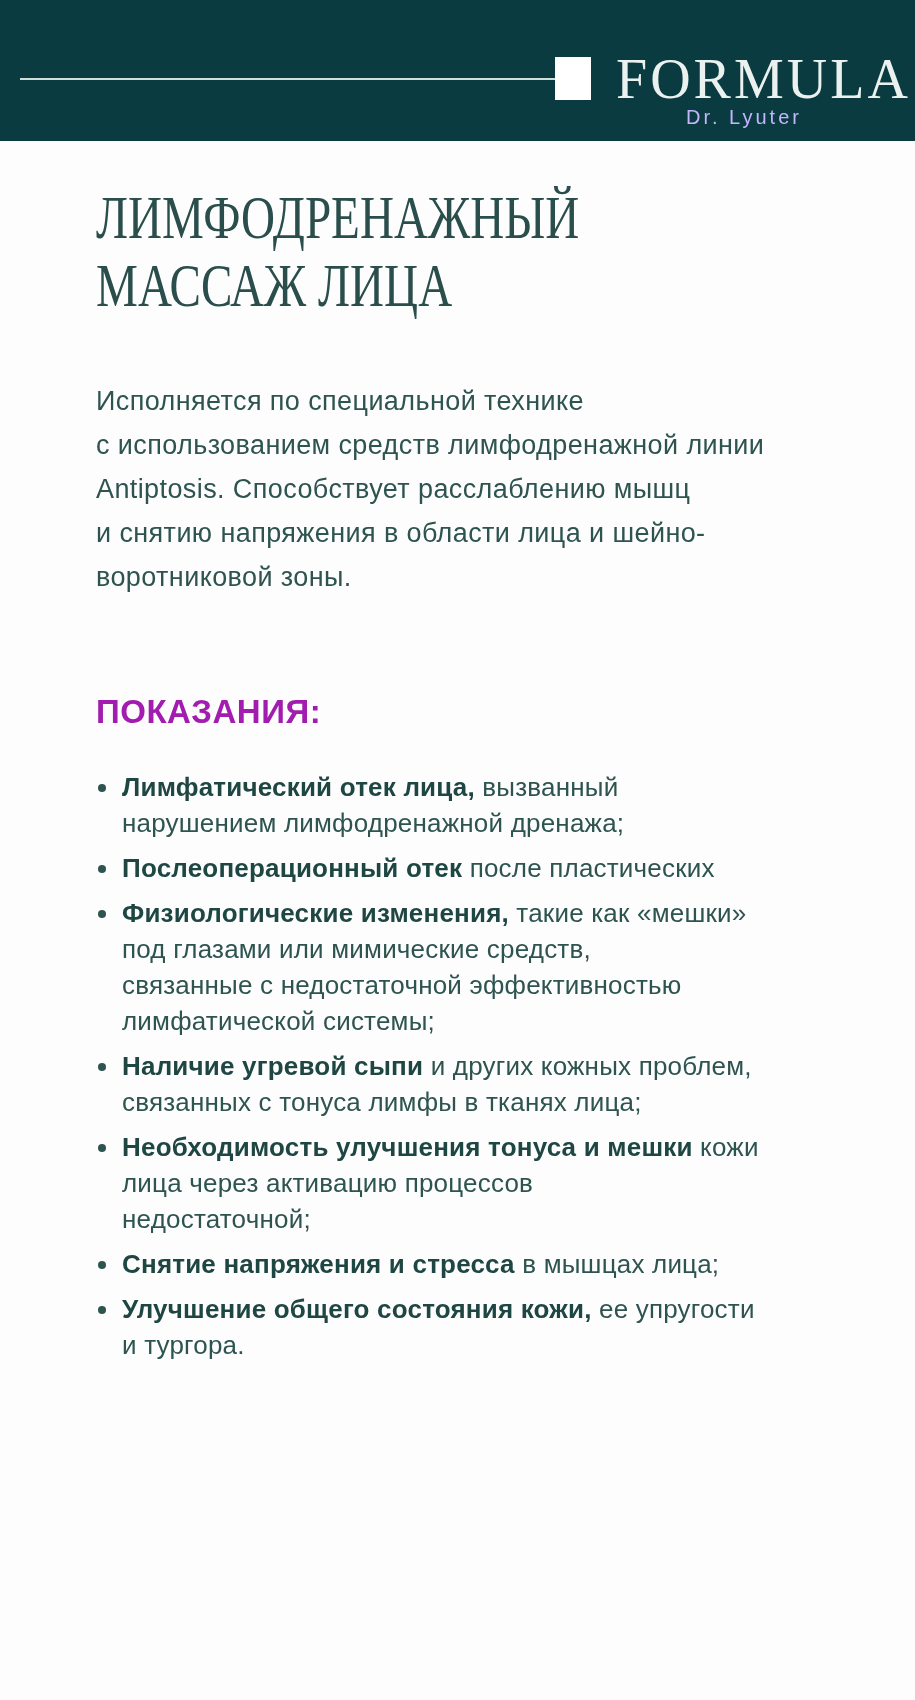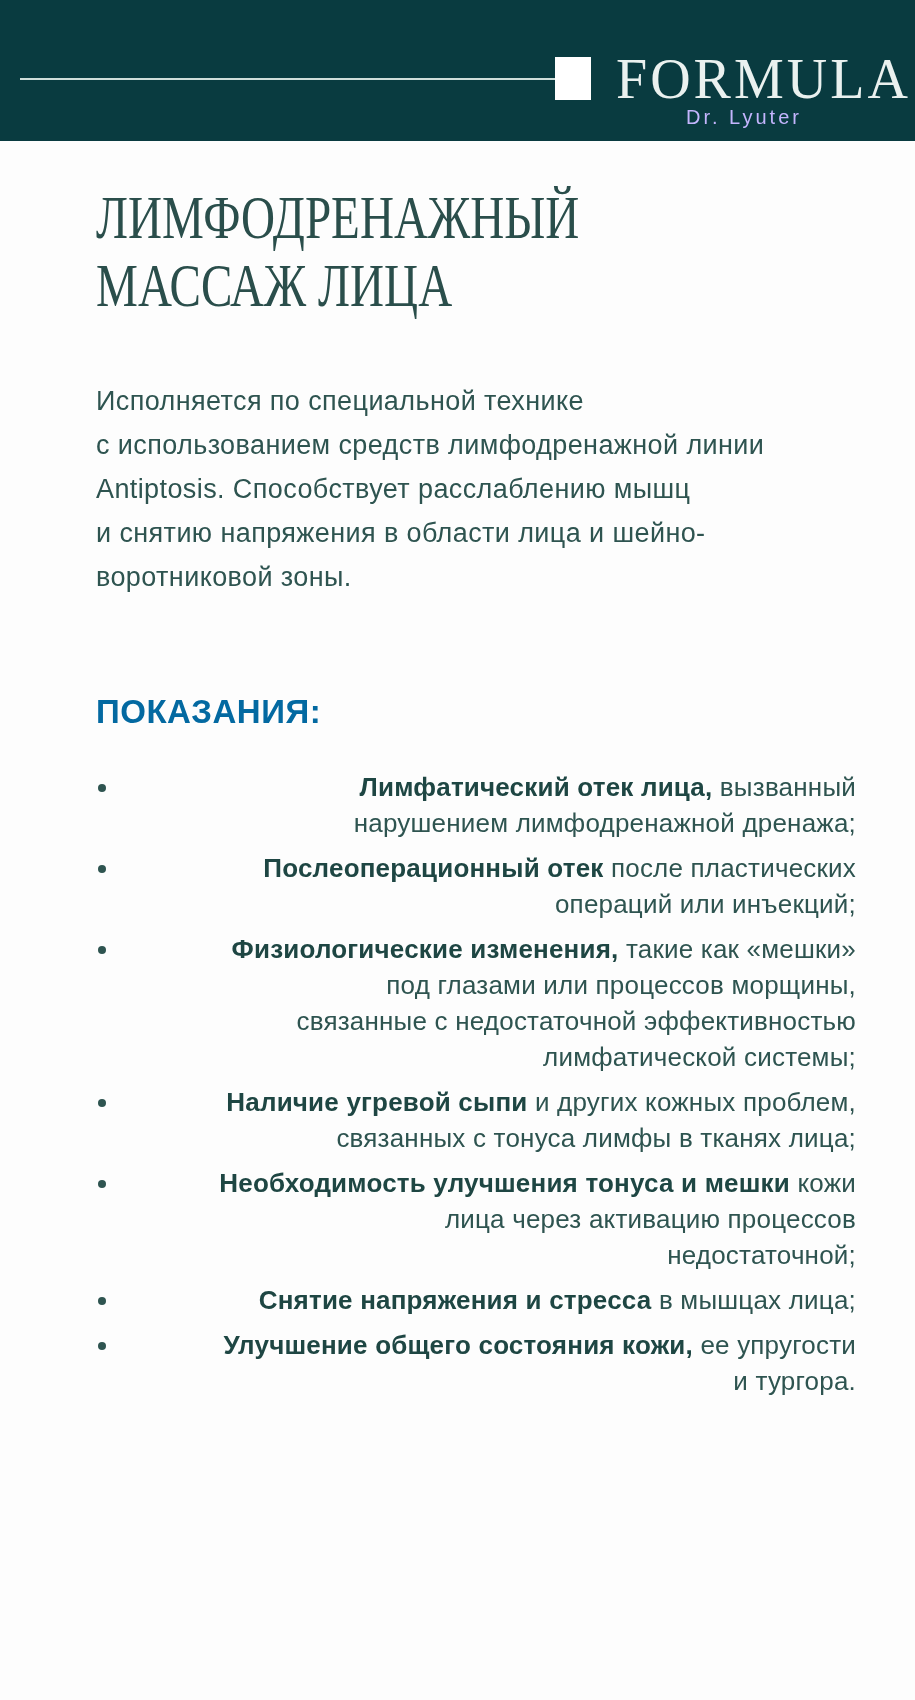--- a/index.html
+++ b/index.html
@@ -81,7 +81,7 @@
     font-size: 33px;
     font-weight: bold;
     letter-spacing: 0.5px;
-    color: #0369a1;
+    color: #a21caf;
   }
   .bullets { margin-top: 38px; }
   .bullet-item {

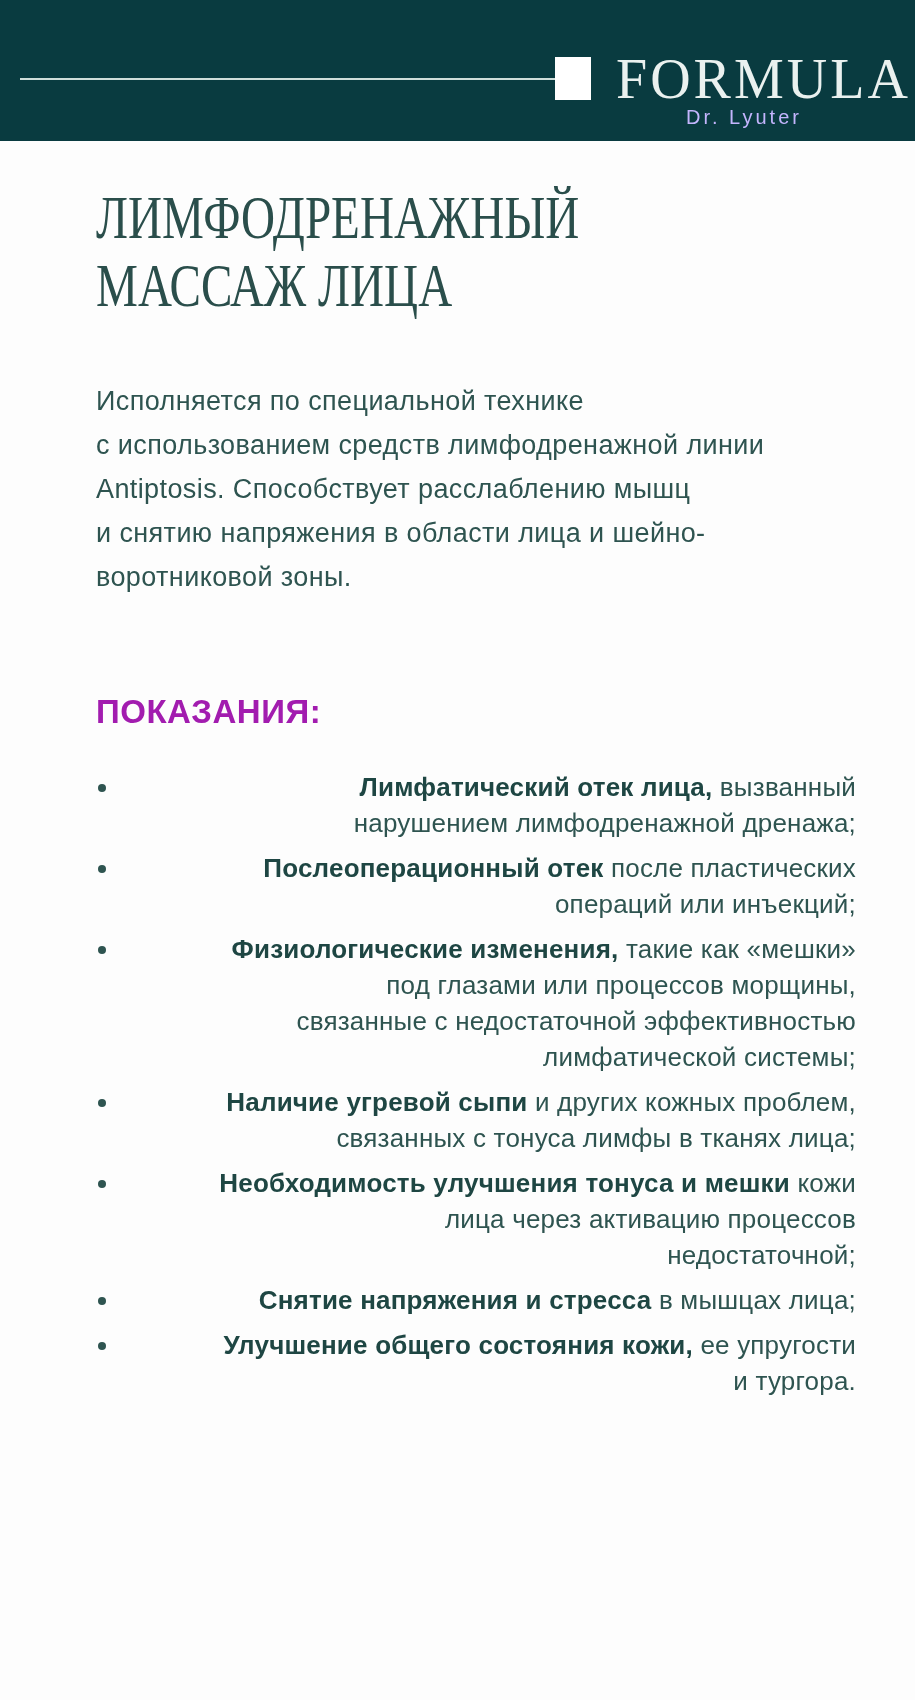--- a/index.html
+++ b/index.html
@@ -93,7 +93,6 @@
     letter-spacing: 0.2px;
     color: #2e5450;
     white-space: nowrap;
-    text-align: right;
   }
   .bullet-dot {
     position: absolute;

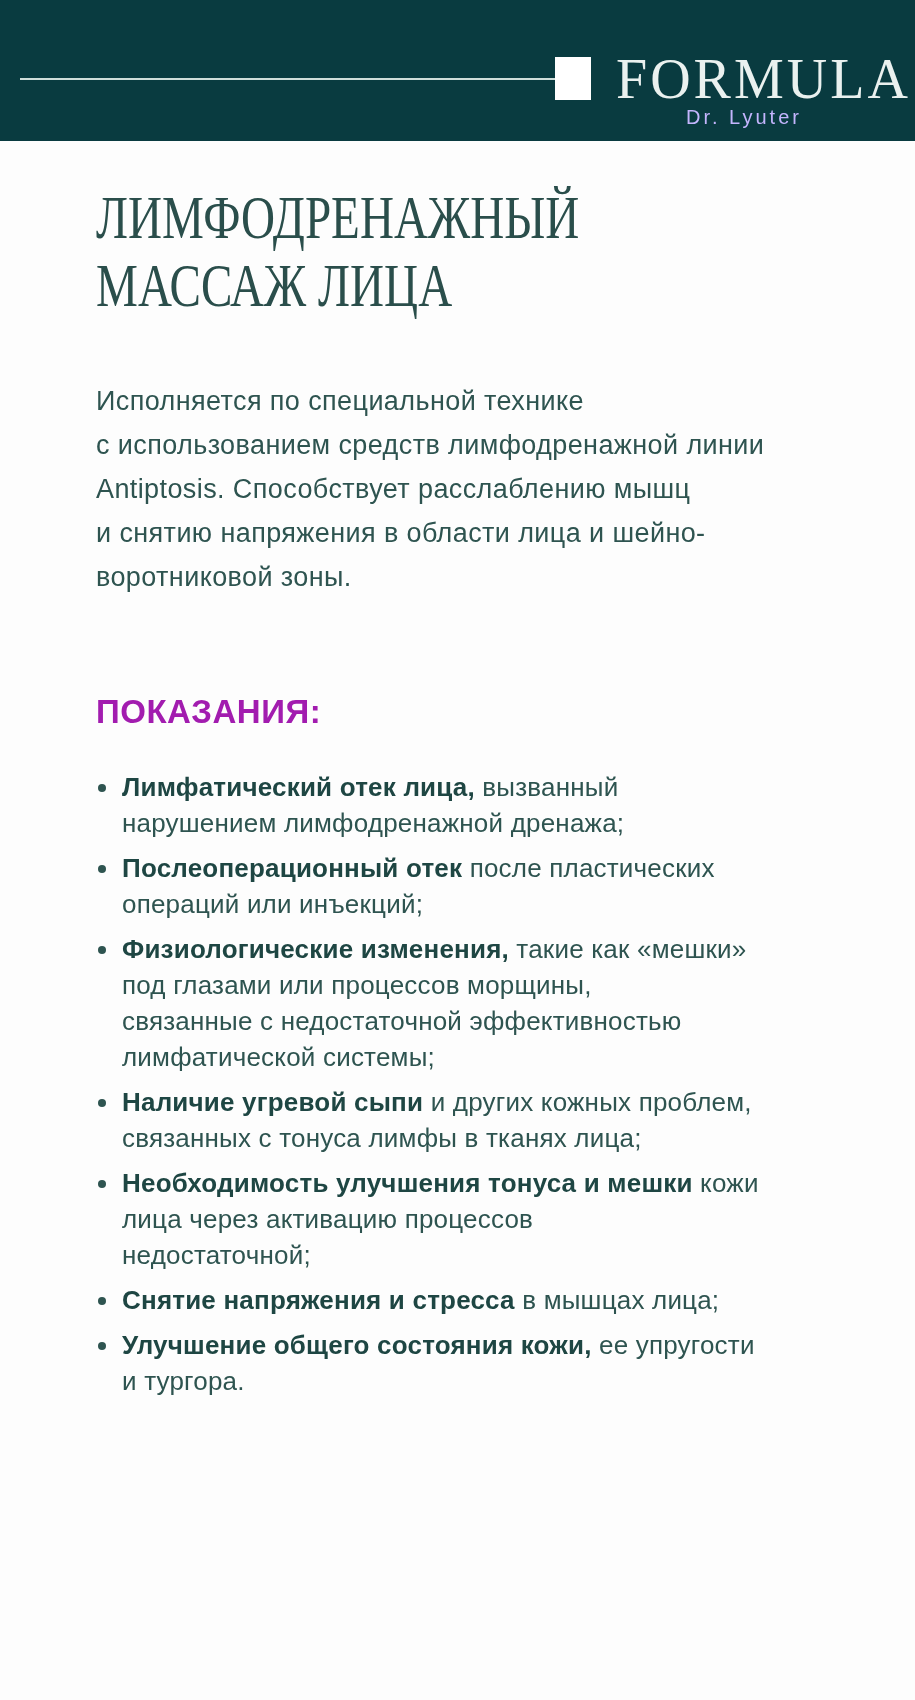--- a/index.html
+++ b/index.html
@@ -140,7 +140,6 @@
         <div class="bullet-item">
           <span class="bullet-dot"></span>
           <div><span class="b">Послеоперационный отек</span><span> после пластических</span></div>
-          <div>операций или инъекций;</div>
         </div>
         <div class="bullet-item">
           <span class="bullet-dot"></span>

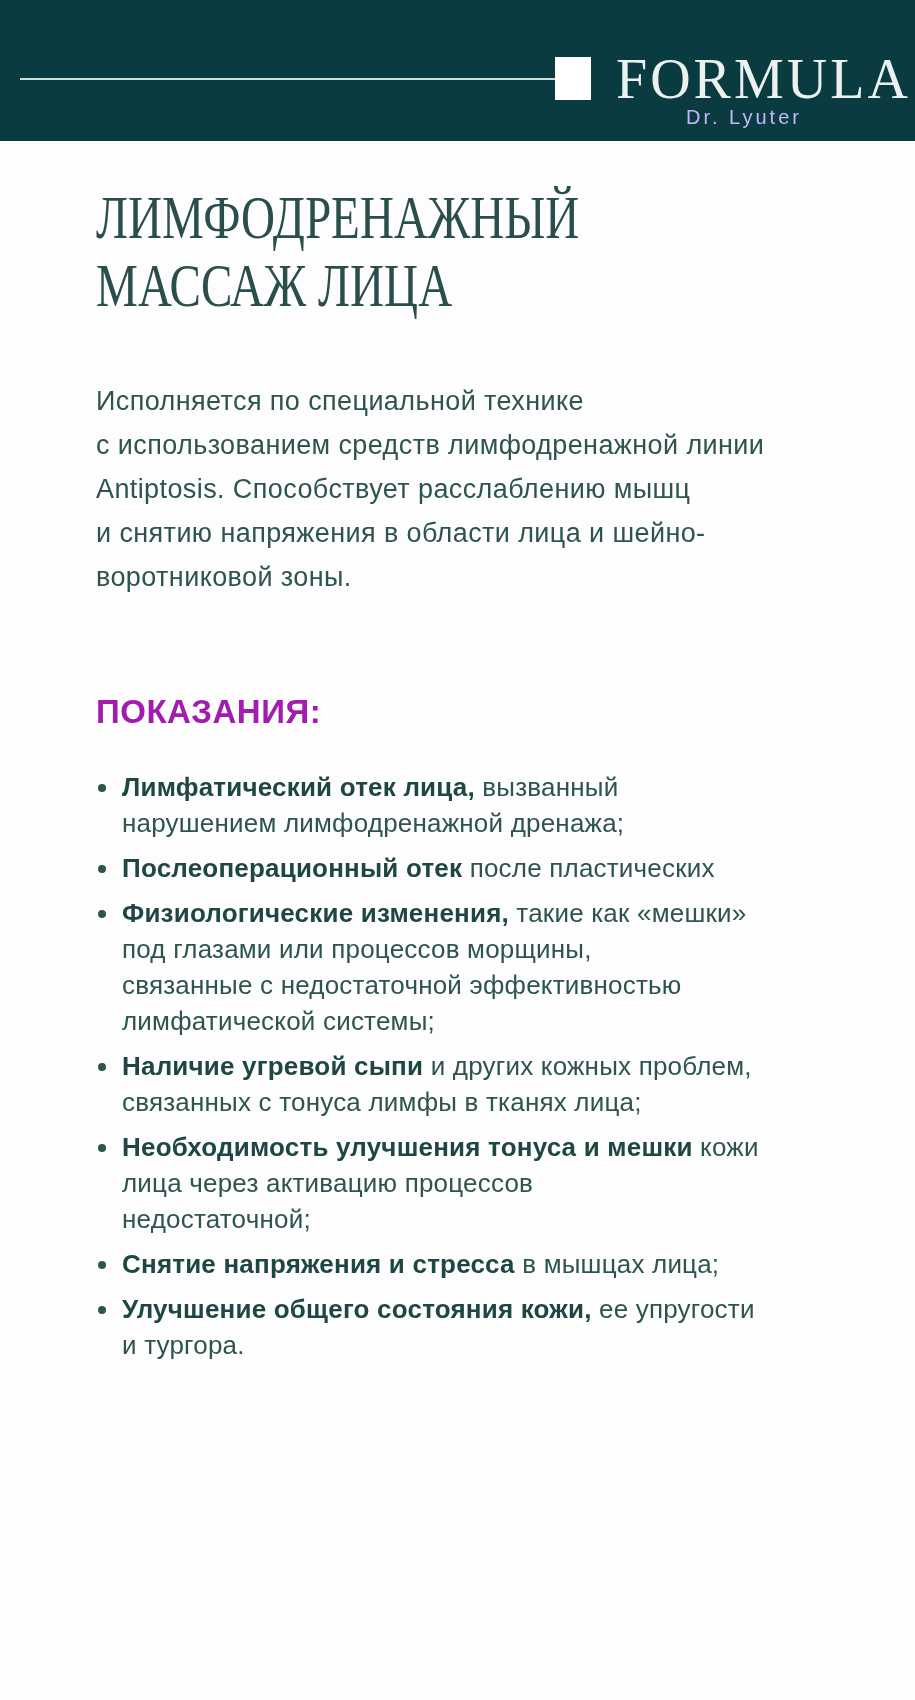--- a/index.html
+++ b/index.html
@@ -144,7 +144,7 @@
         <div class="bullet-item">
           <span class="bullet-dot"></span>
           <div><span class="b">Физиологические изменения,</span><span> такие как «мешки»</span></div>
-          <div>под глазами или процессов морщины,</div>
+          <div>под глазами или мимические средств,</div>
           <div>связанные с недостаточной эффективностью</div>
           <div>лимфатической системы;</div>
         </div>

